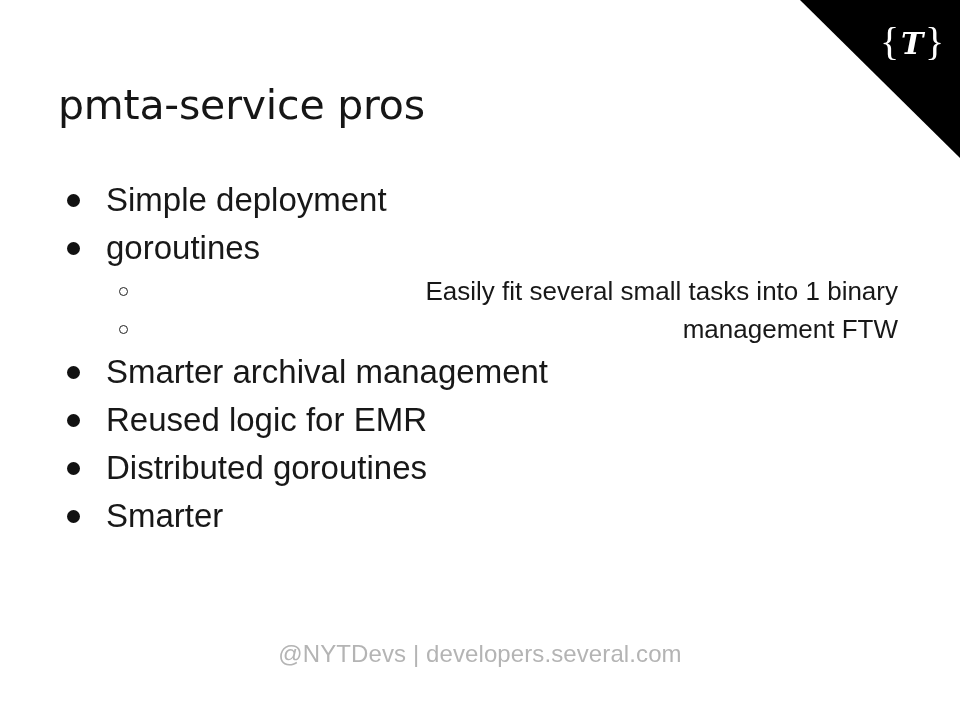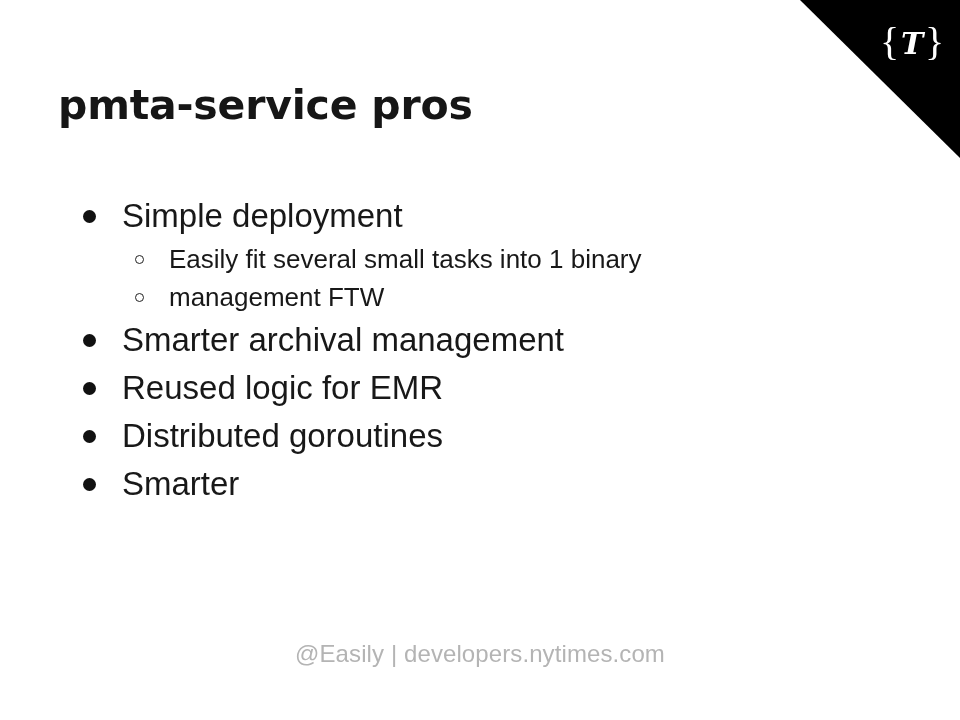--- a/index.html
+++ b/index.html
@@ -78,7 +78,7 @@
     margin: 0;
     font-family: "DejaVu Sans", sans-serif;
     font-size: 41px;
-    font-weight: 700;
+    font-weight: 400;
     letter-spacing: -0.2px;
     color: #161616;
     line-height: 1.15;

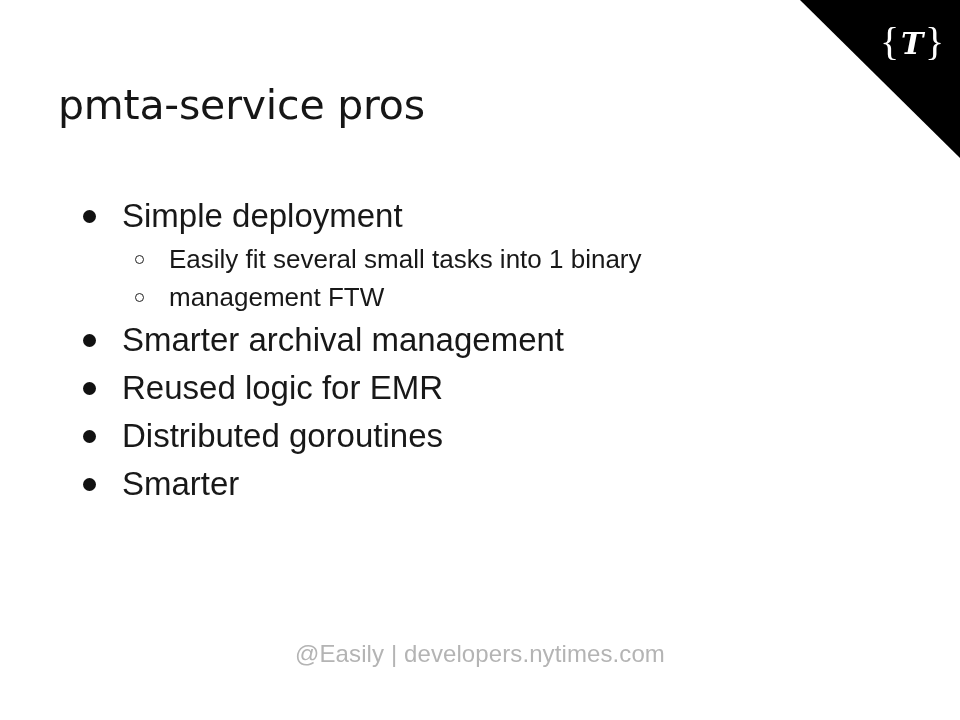--- a/index.html
+++ b/index.html
@@ -90,7 +90,7 @@
     left: 58px;
     top: 176px;
     width: 840px;
-    margin: 16px;
+    margin: 0;
     padding: 0;
     list-style: none;
   }

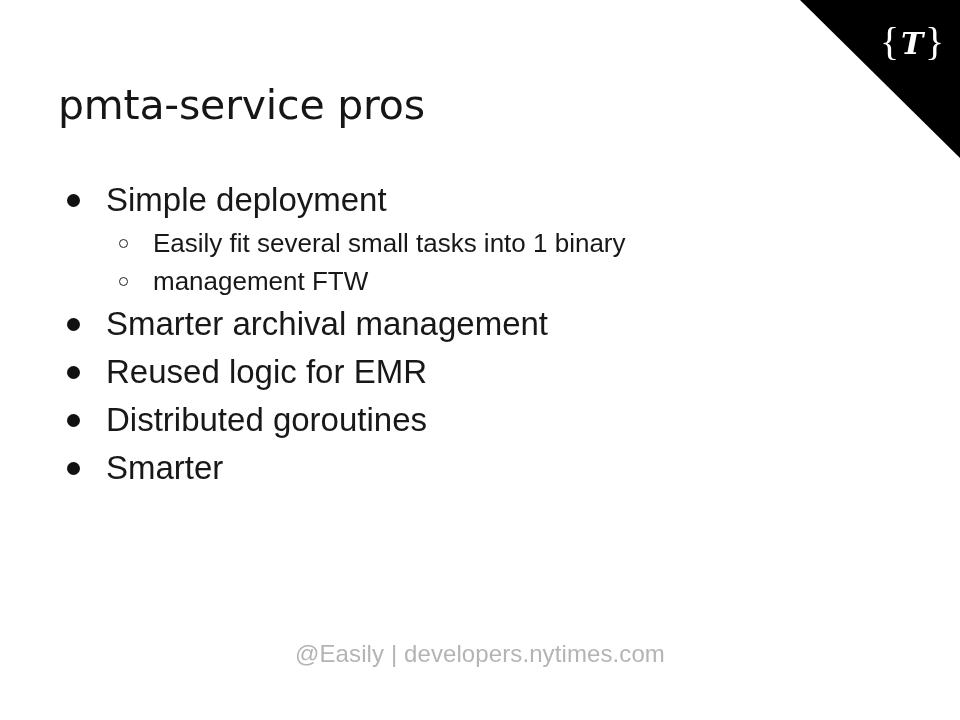--- a/index.html
+++ b/index.html
@@ -203,6 +203,10 @@
       <span class="bullet-text">Simple deployment</span>
     </li>
 
+    <li class="bullet-item level-1">
+      <span class="marker"></span>
+      <span class="bullet-text">goroutines</span>
+    </li>
 
     <li class="bullet-item level-2">
       <span class="marker"></span>

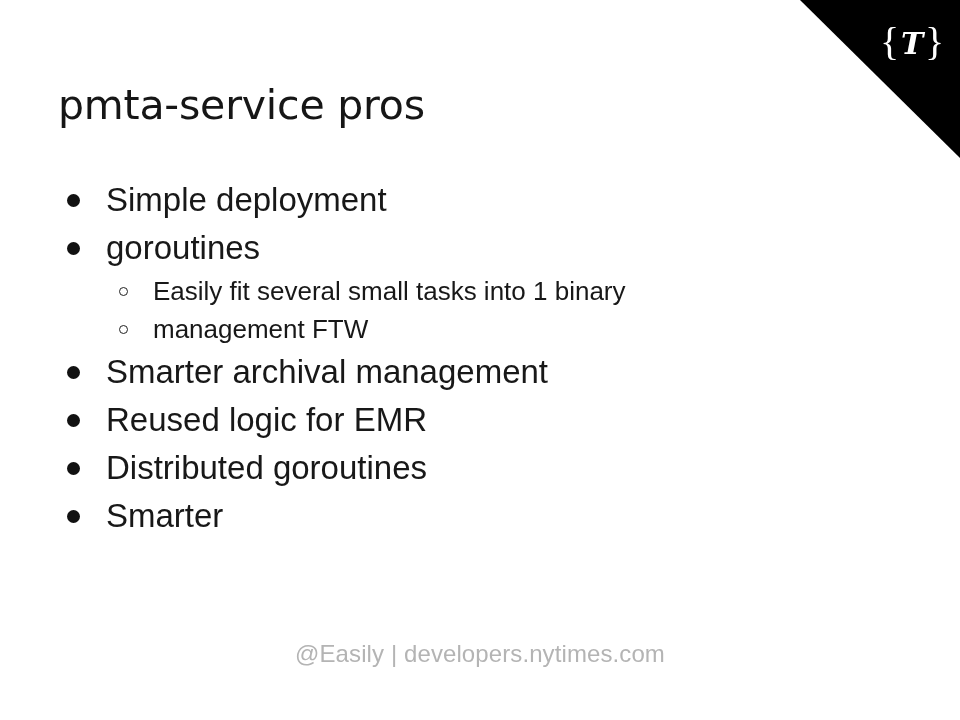--- a/index.html
+++ b/index.html
@@ -138,6 +138,7 @@
     line-height: 38px;
     height: 38px;
     font-weight: 400;
+    text-align: right;
   }
   .bullet-item.level-2 > .marker {
     position: absolute;

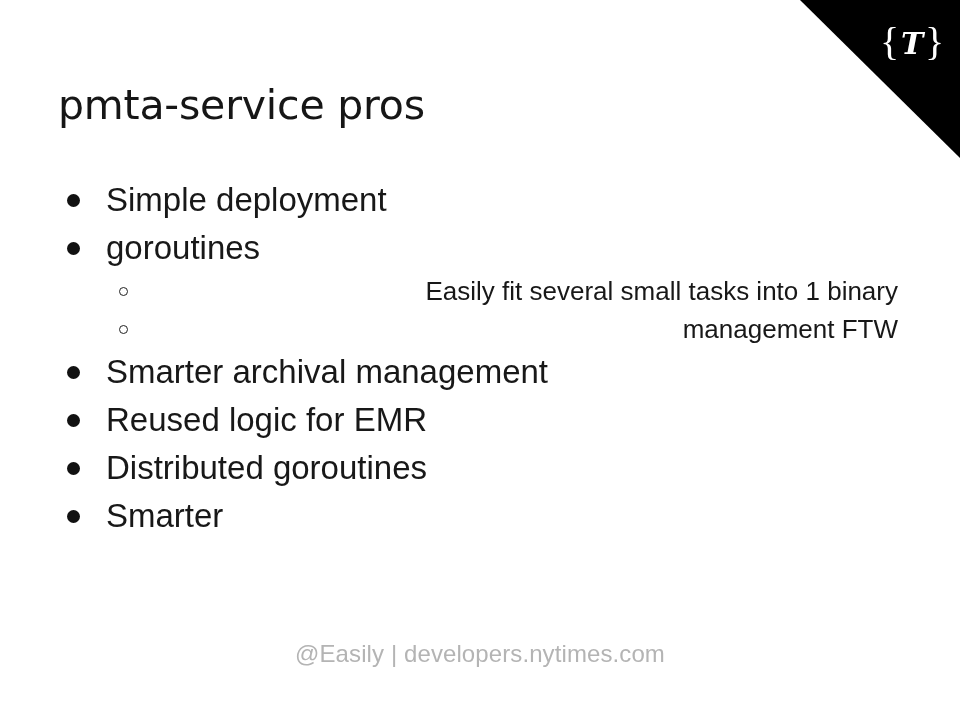--- a/index.html
+++ b/index.html
@@ -241,7 +241,7 @@
 
   </ul>
 
-  <div class="slide-footer">@Easily | developers.nytimes.com</div>
+  <div class="slide-footer">@NYTDevs | developers.several.com</div>
 
 </div>
 

